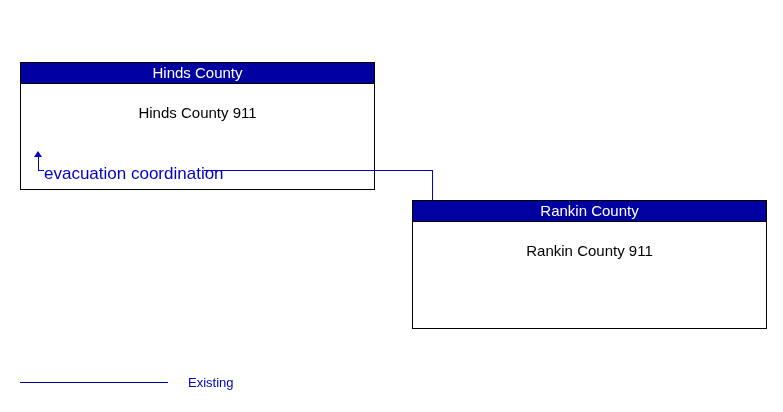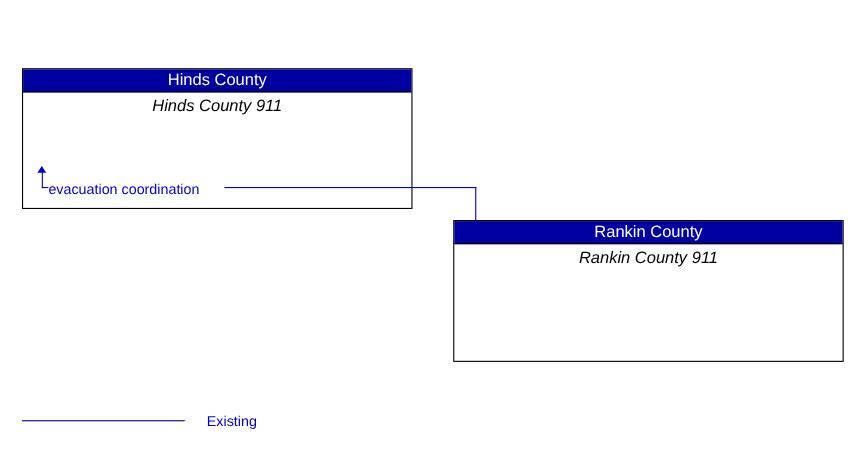--- a/index.html
+++ b/index.html
@@ -41,9 +41,8 @@
     text-align: center;
     font-size: 15px;
     color: #000000;
-    padding-top: 4px;
+    padding-top: 20px;
     white-space: nowrap;
-    font-style: italic;
   }
   .line {
     position: absolute;

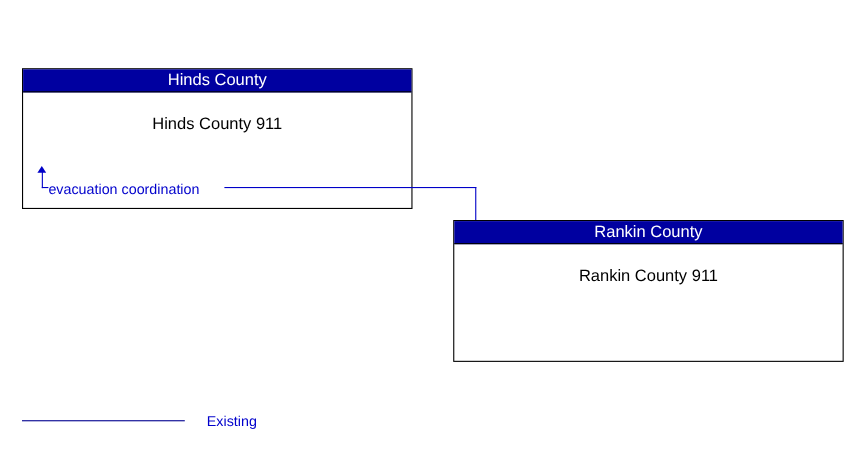--- a/index.html
+++ b/index.html
@@ -75,7 +75,7 @@
     position: absolute;
     left: 44px;
     top: 164px;
-    font-size: 13px;
+    font-size: 17px;
     color: var(--flow-label-text, #0000cc);
     white-space: nowrap;
     cursor: pointer;

